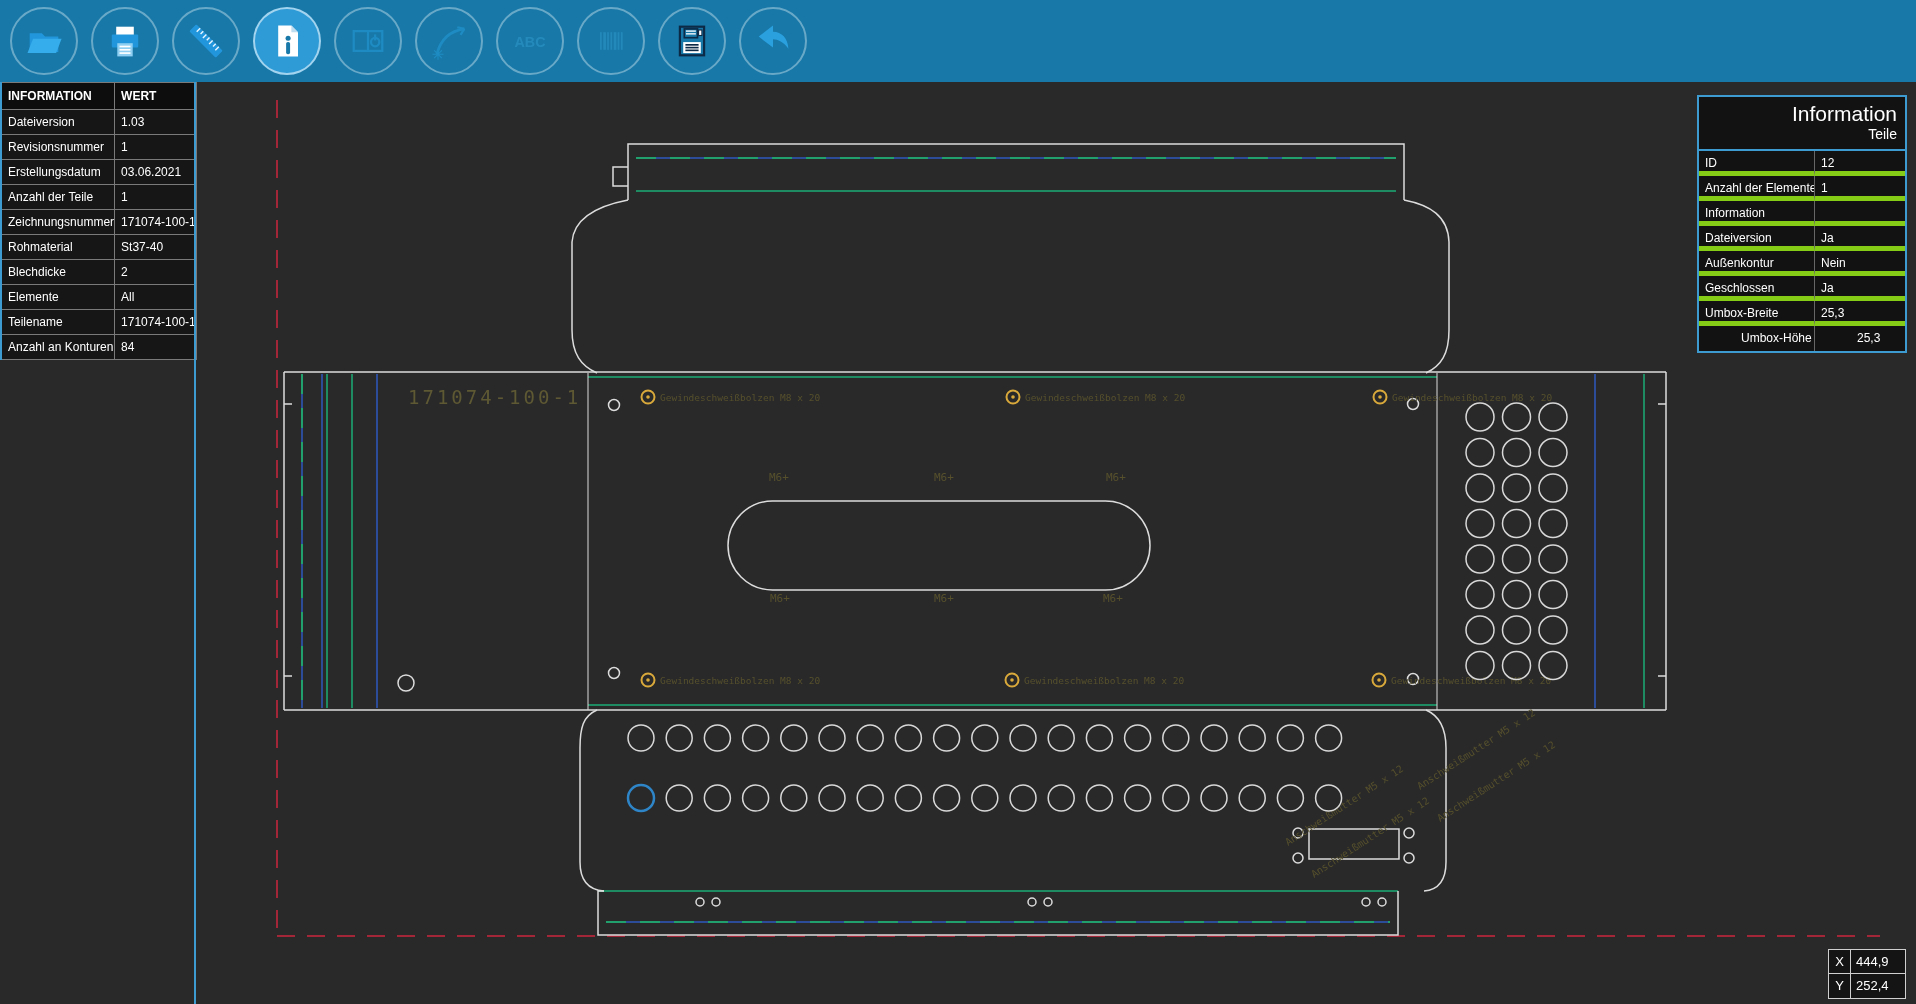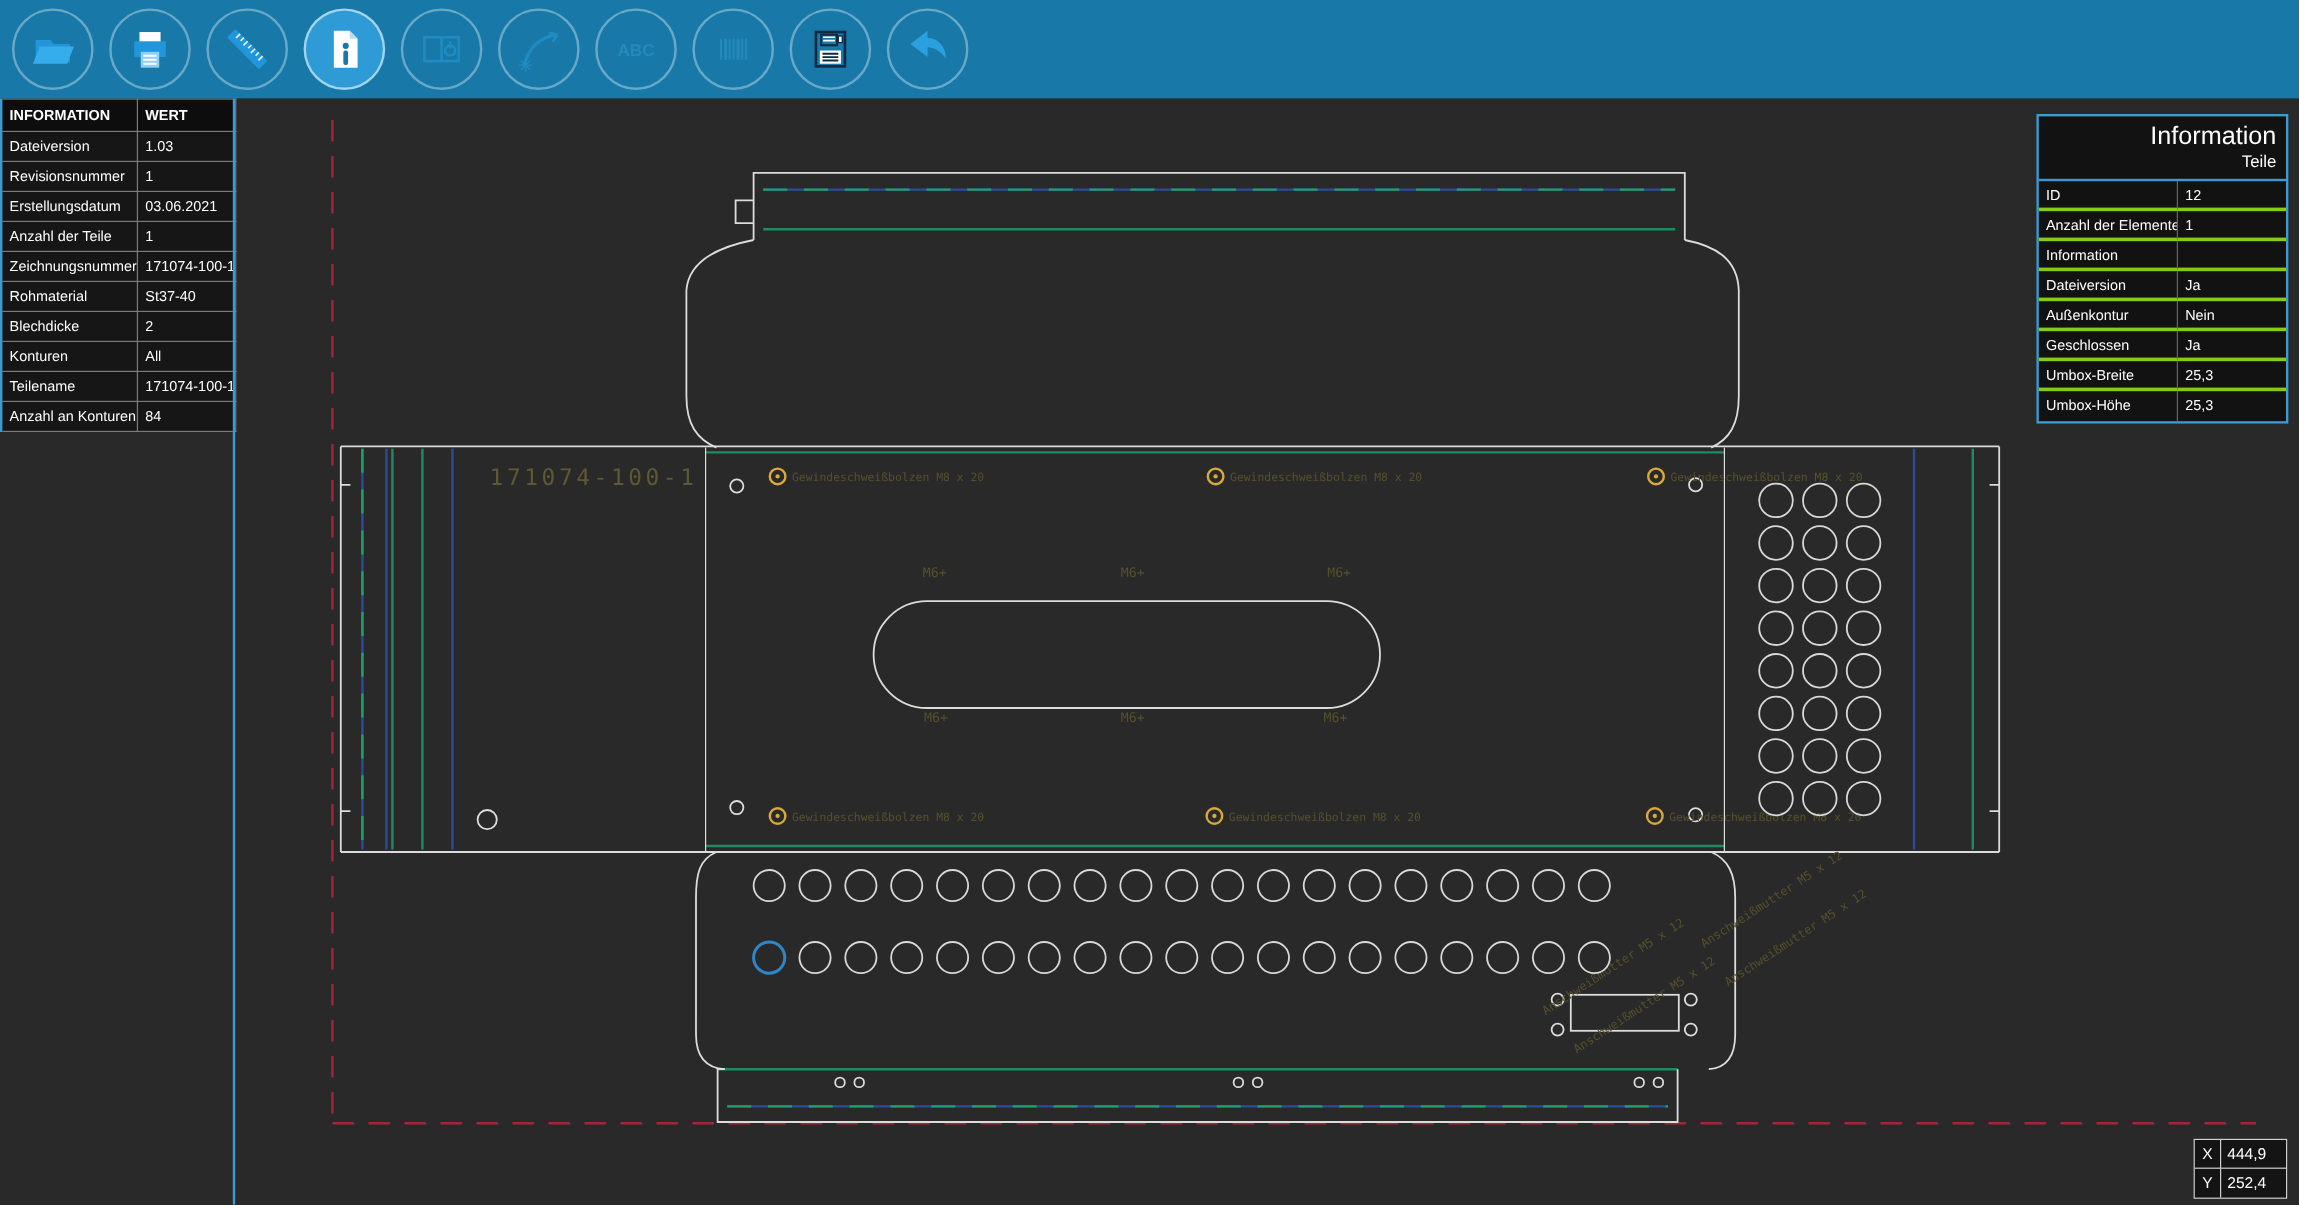--- a/index.html
+++ b/index.html
@@ -37,7 +37,7 @@
   .contour-title { font-size:21px; line-height:25px; }
   .contour-sub { font-size:14px; line-height:17px; }
   .contour-rows { display:grid; grid-template-columns:116px 1fr; }
-  .contour-rows .cell { border-bottom:3px solid #84cc16; font-size:12px; height:25px;
+  .contour-rows .cell { border-bottom:5px solid #84cc16; font-size:12px; height:25px;
                         line-height:24px; padding-left:6px; white-space:nowrap; overflow:hidden; }
   .contour-rows .lab { border-right:1px solid #666; }
   .contour-rows .cell:nth-last-child(-n+2){ border-bottom:none; }

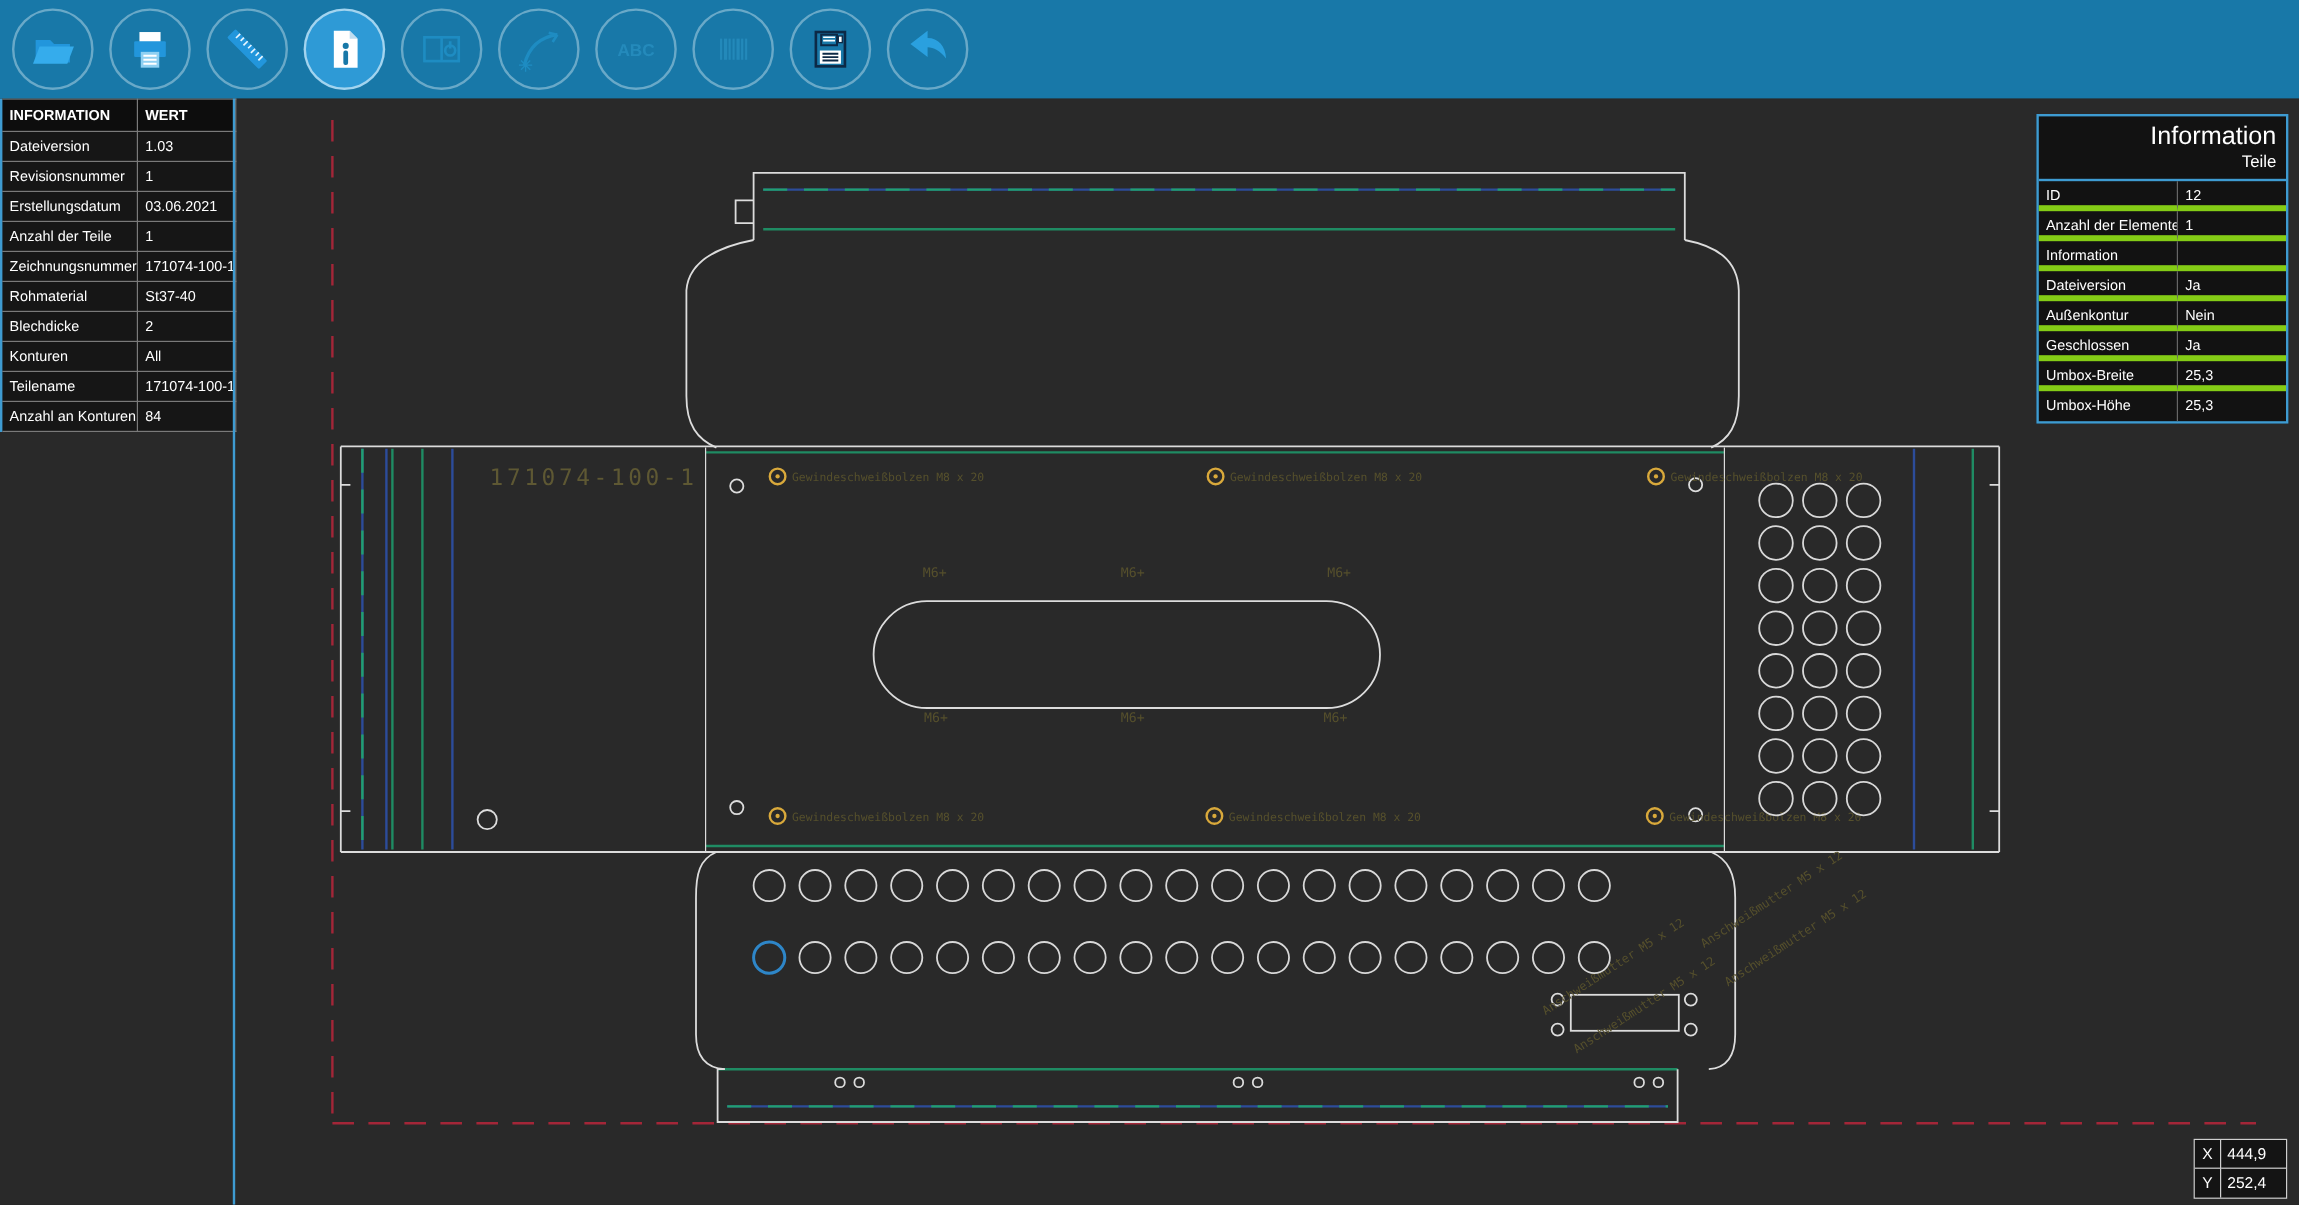--- a/index.html
+++ b/index.html
@@ -397,7 +397,7 @@
           <td class="c2">2</td>
         </tr>
     <tr>
-          <td class="c1">Konturen</td>
+          <td class="c1">Elemente</td>
           <td class="c2">All</td>
         </tr>
     <tr>

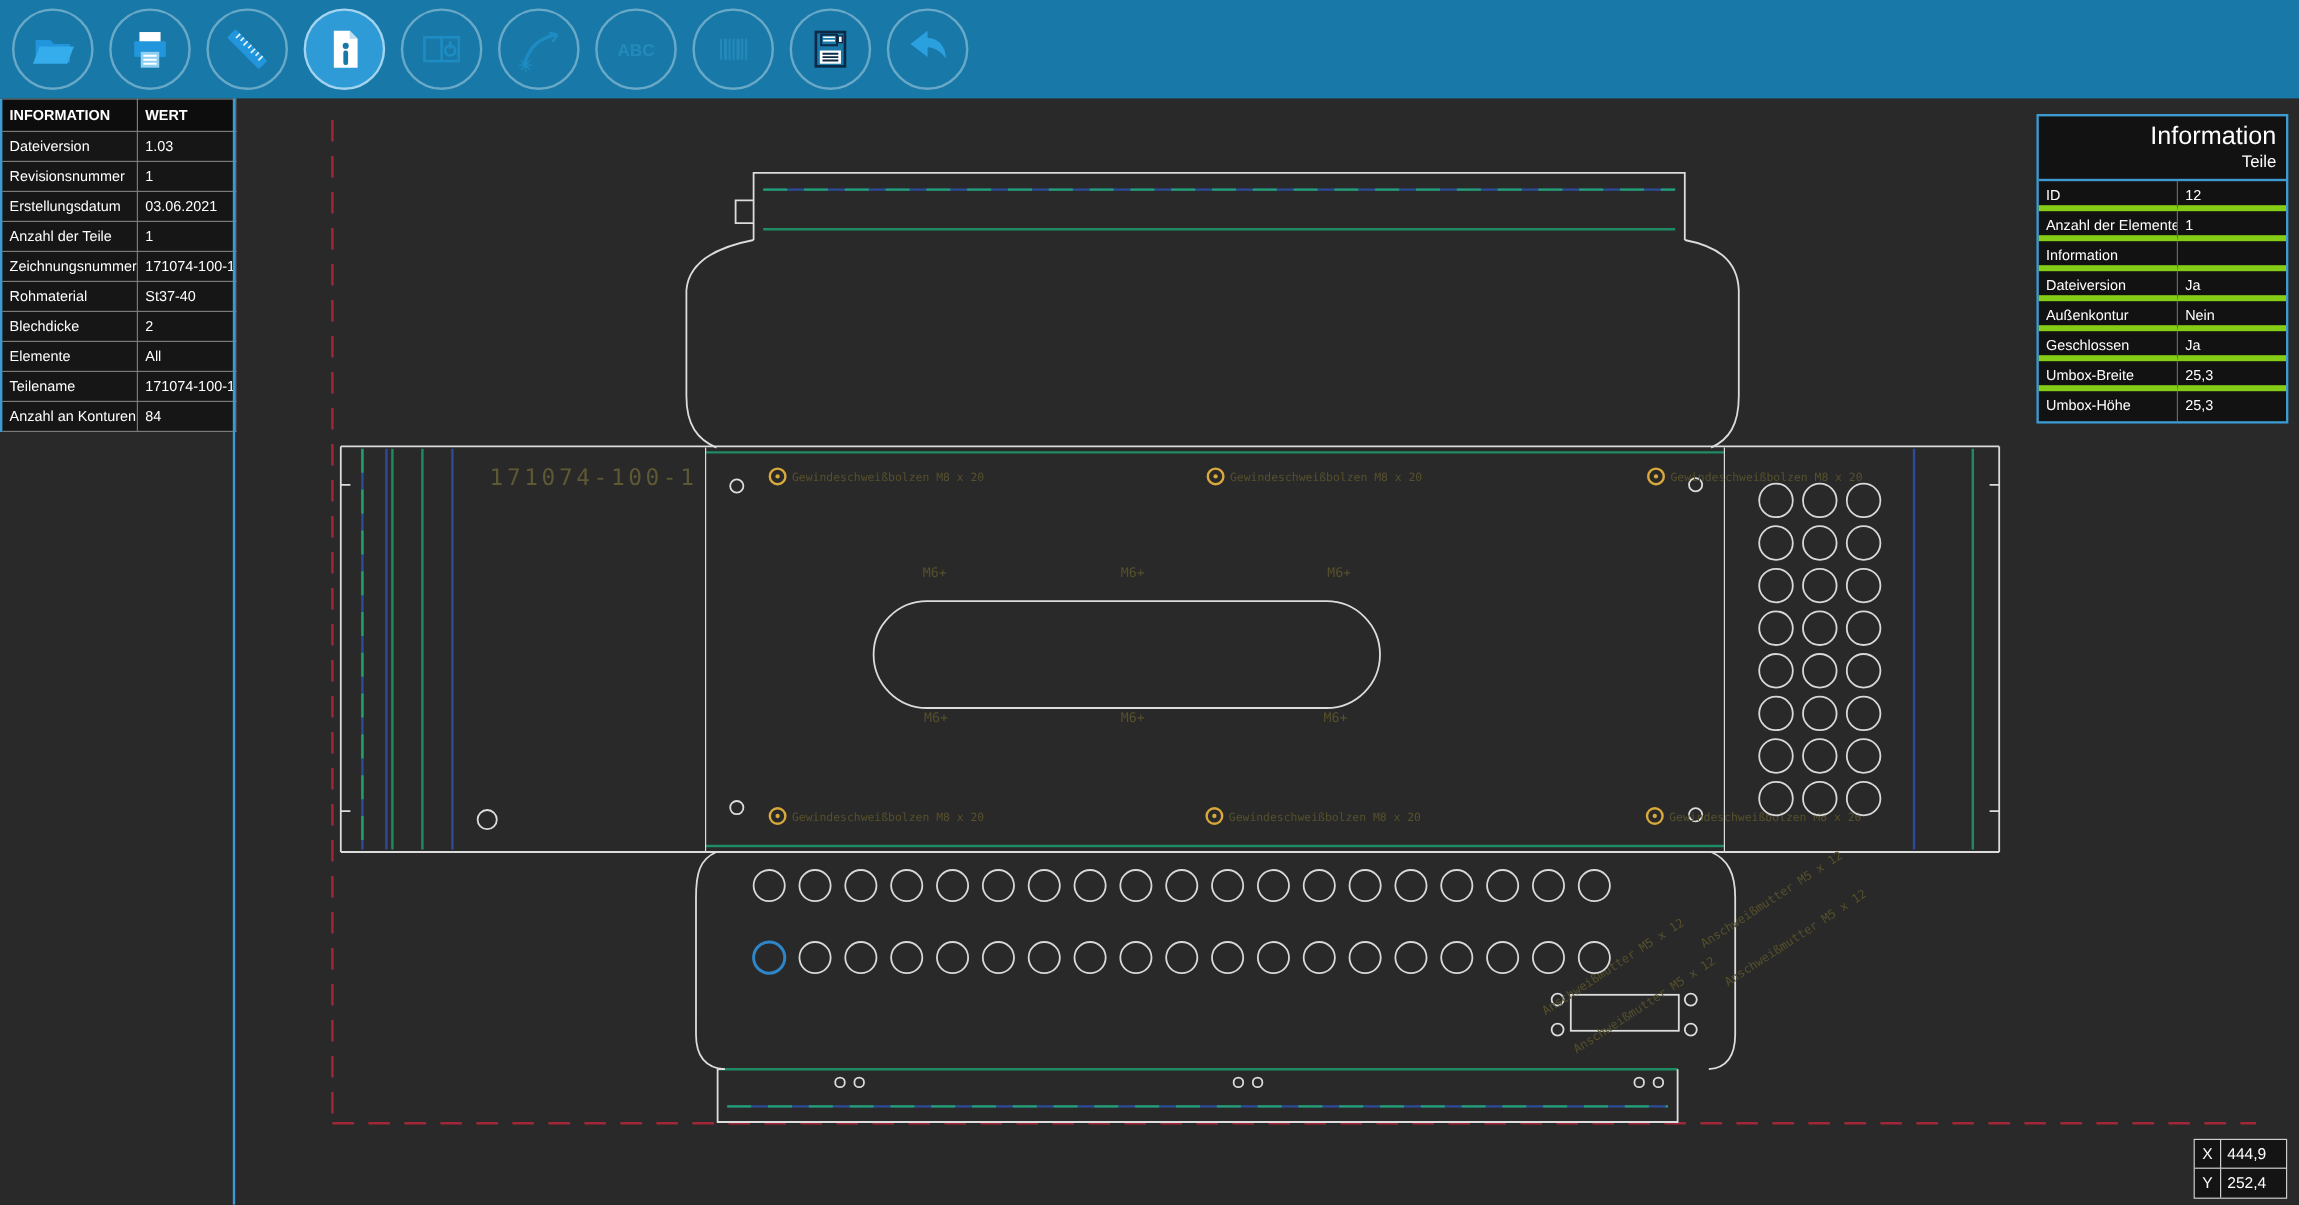--- a/index.html
+++ b/index.html
@@ -40,7 +40,7 @@
   .contour-rows .cell { border-bottom:5px solid #84cc16; font-size:12px; height:25px;
                         line-height:24px; padding-left:6px; white-space:nowrap; overflow:hidden; }
   .contour-rows .lab { border-right:1px solid #666; }
-  .contour-rows .cell:nth-last-child(-n+2){ border-bottom:none; }
+  .contour-rows .cell:nth-last-child(-n+2){ border-bottom:none;margin-left:36px; }
 
   
   .coord-box { position:absolute; left:1828px; top:949px; width:78px; background:#141414;

